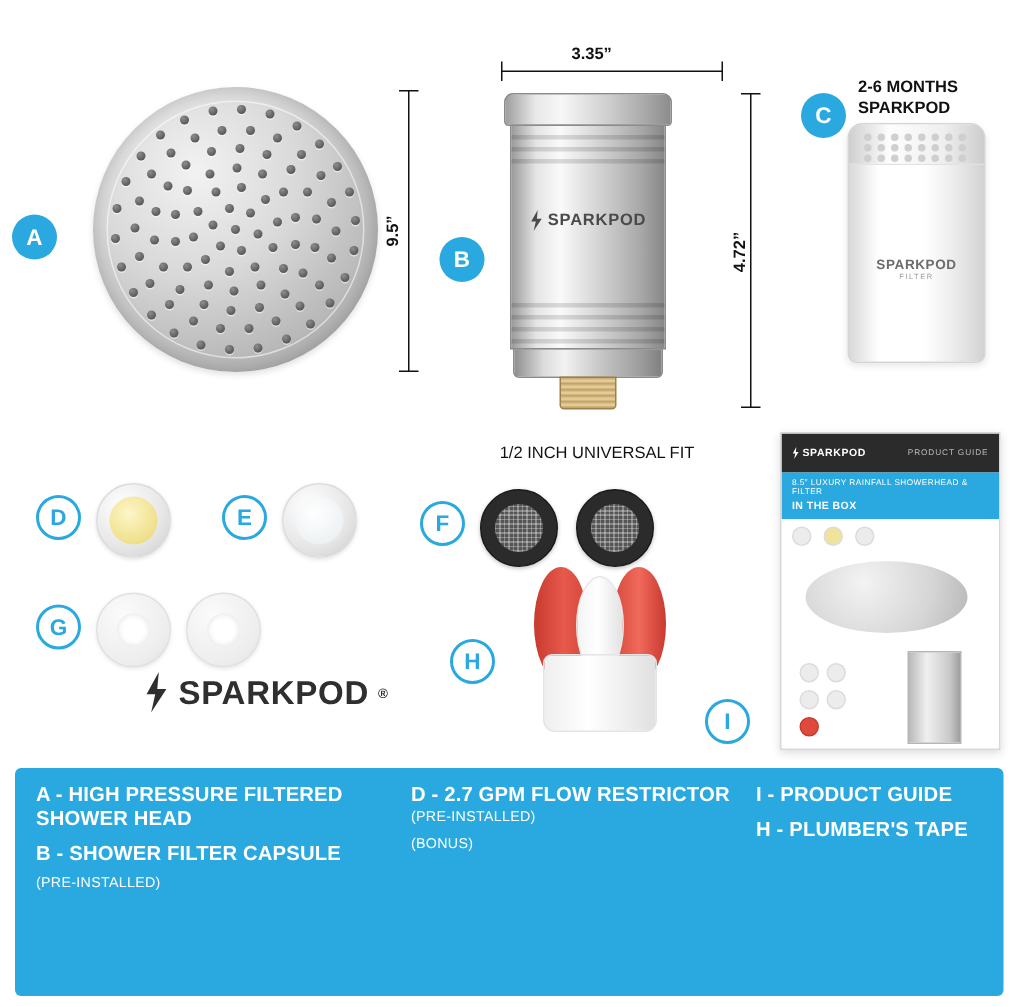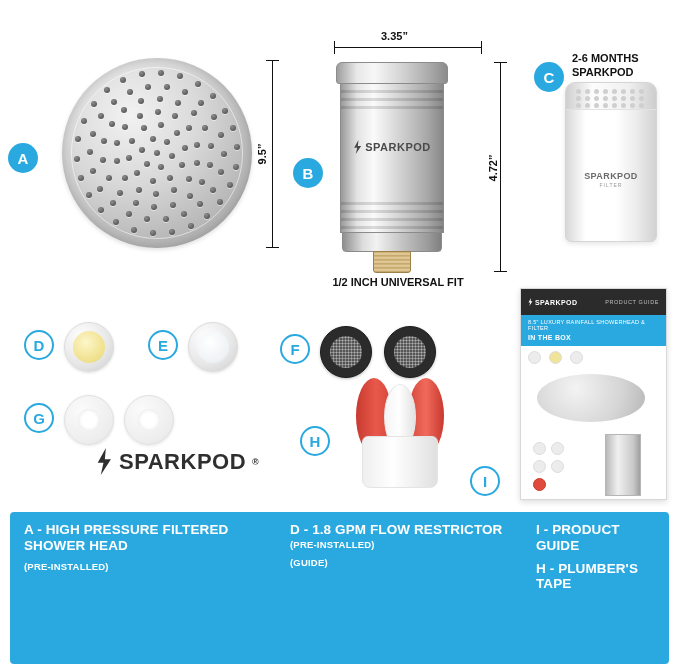--- a/index.html
+++ b/index.html
@@ -174,11 +174,11 @@
   .capsule-caption {
     position: absolute;
     left: 318px;
-    top: 276px;
+    top: 296px;
     width: 160px;
     text-align: center;
     font-size: 11px;
-    font-weight: bold;
+    font-weight: normal;
     color: #111;
   }
 

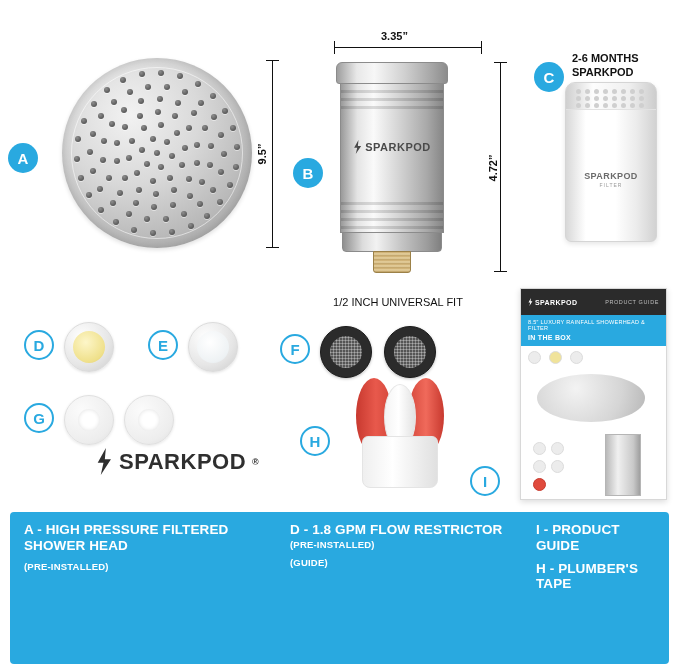--- a/index.html
+++ b/index.html
@@ -447,7 +447,7 @@
   }
   .legend-cols {
     display: flex;
-    gap: 16px;
+    gap: 0;
     height: 100%;
   }
   .legend-col { flex: 1; padding-right: 8px; box-sizing: border-box; }

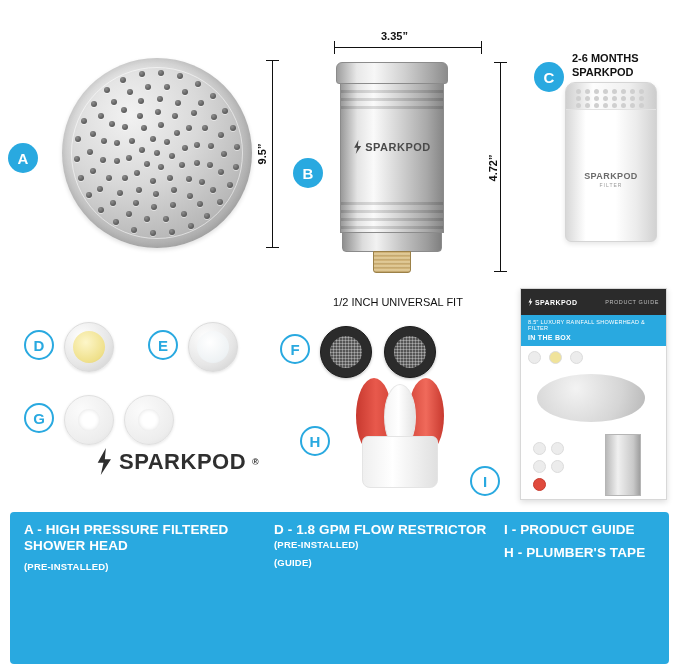--- a/index.html
+++ b/index.html
@@ -733,7 +733,7 @@
       </div>
       <div class="legend-col c2">
         <div class="leg-item">
-          <span>D - 1.8 GPM FLOW RESTRICTOR</span>
+          <span>D - 2.7 GPM FLOW RESTRICTOR</span>
           <span class="sub">(PRE-INSTALLED)</span>
         </div>
         <div class="leg-item">

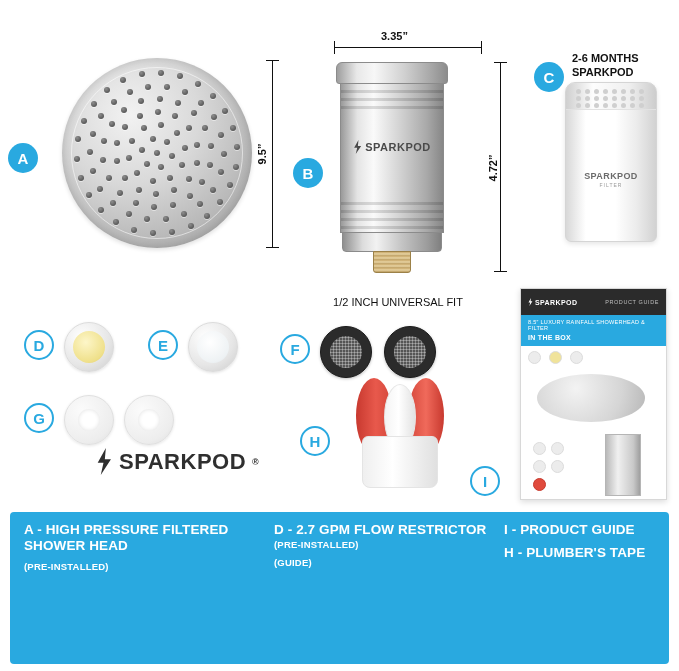--- a/index.html
+++ b/index.html
@@ -464,7 +464,7 @@
   .leg-item .sub {
     display: block;
     font-size: 9.5px;
-    font-weight: bold;
+    font-weight: normal;
     letter-spacing: 0.2px;
     margin-top: 1px;
   }

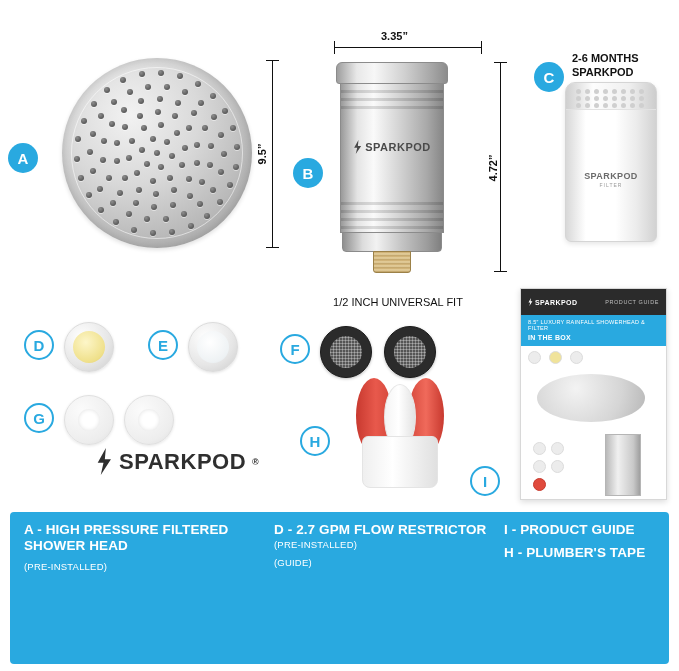--- a/index.html
+++ b/index.html
@@ -728,6 +728,10 @@
           <span class="sub"></span>
         </div>
         <div class="leg-item">
+          <span>B - SHOWER FILTER CAPSULE</span>
+          <span class="sub"></span>
+        </div>
+        <div class="leg-item">
           <span class="sub">(PRE-INSTALLED)</span>
         </div>
       </div>

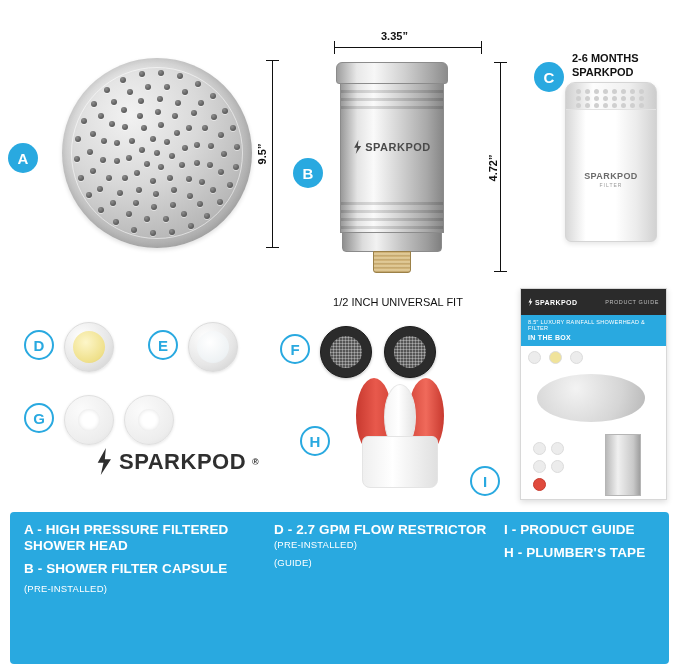--- a/index.html
+++ b/index.html
@@ -741,7 +741,7 @@
           <span class="sub">(PRE-INSTALLED)</span>
         </div>
         <div class="leg-item">
-          <span class="sub">(GUIDE)</span>
+          <span class="sub">(BONUS)</span>
         </div>
       </div>
       <div class="legend-col c3">

